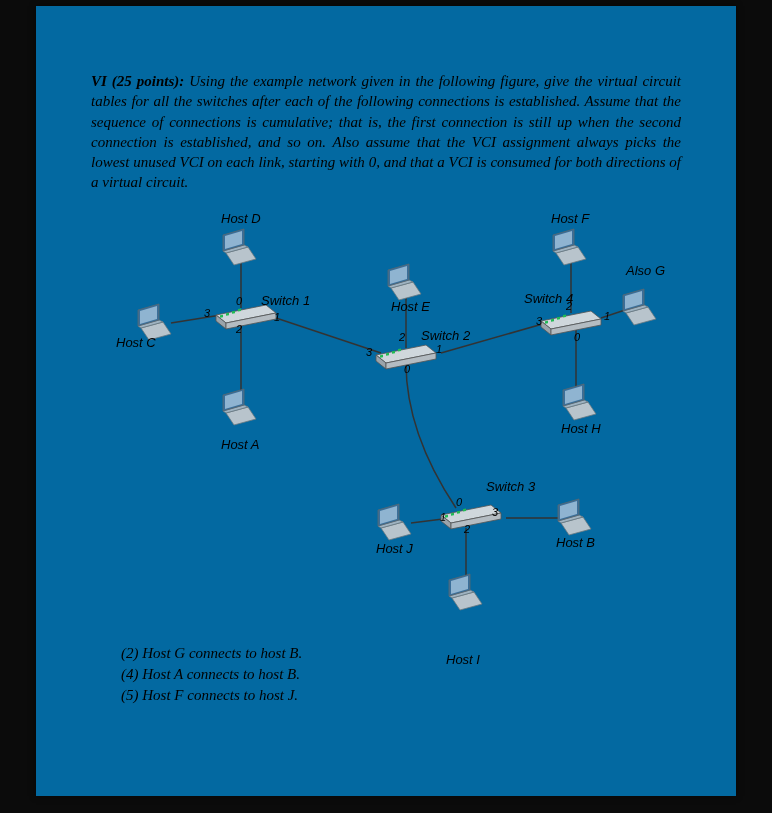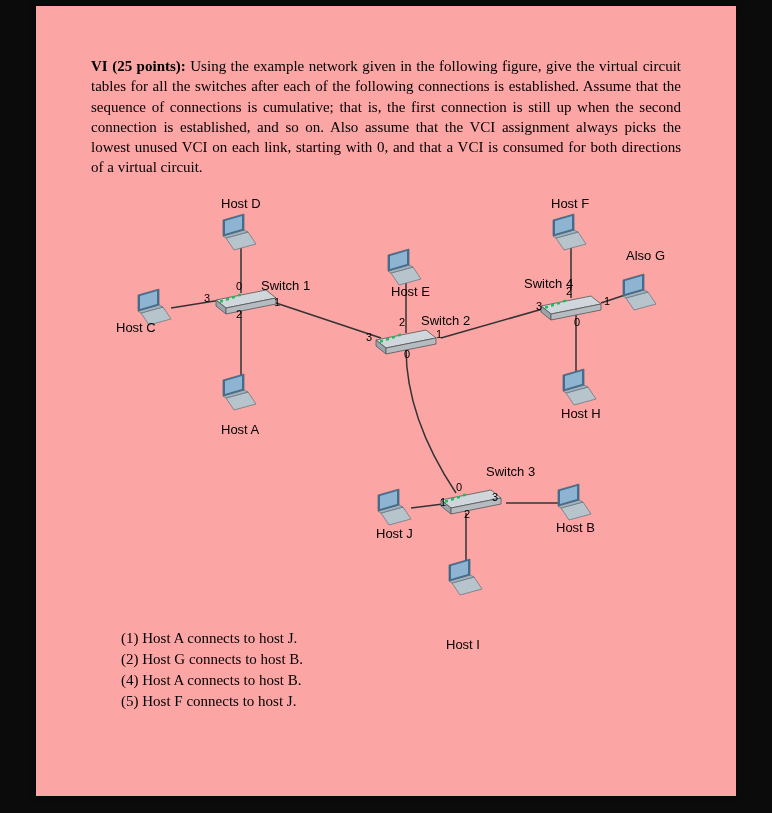--- a/index.html
+++ b/index.html
@@ -21,13 +21,14 @@
     width: 700px;
     height: 790px;
     margin-top: 6px;
-    background: #fca5a5;
+    background: #0369a1;
     box-shadow: 0 0 6px rgba(0,0,0,0.5);
     position: relative;
     box-sizing: border-box;
-    padding: 50px 55px 30px 55px;
+    padding: 65px 55px 30px 55px;
     font-family: "Times New Roman", Times, serif;
     color: #000;
+    font-style: italic;
   }
   .question {
     font-size: 15px;

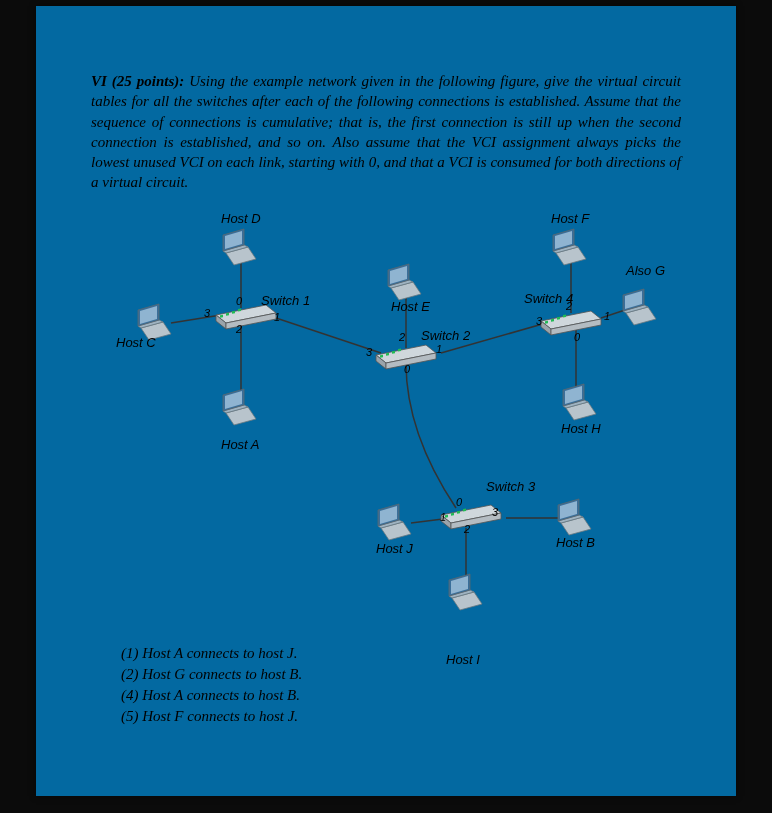--- a/index.html
+++ b/index.html
@@ -197,7 +197,6 @@
     </div>
 
     <div class="answers">
-      <div>(1) Host A connects to host J.</div>
       <div>(2) Host G connects to host B.</div>
       <div>(4) Host A connects to host B.</div>
       <div>(5) Host F connects to host J.</div>

